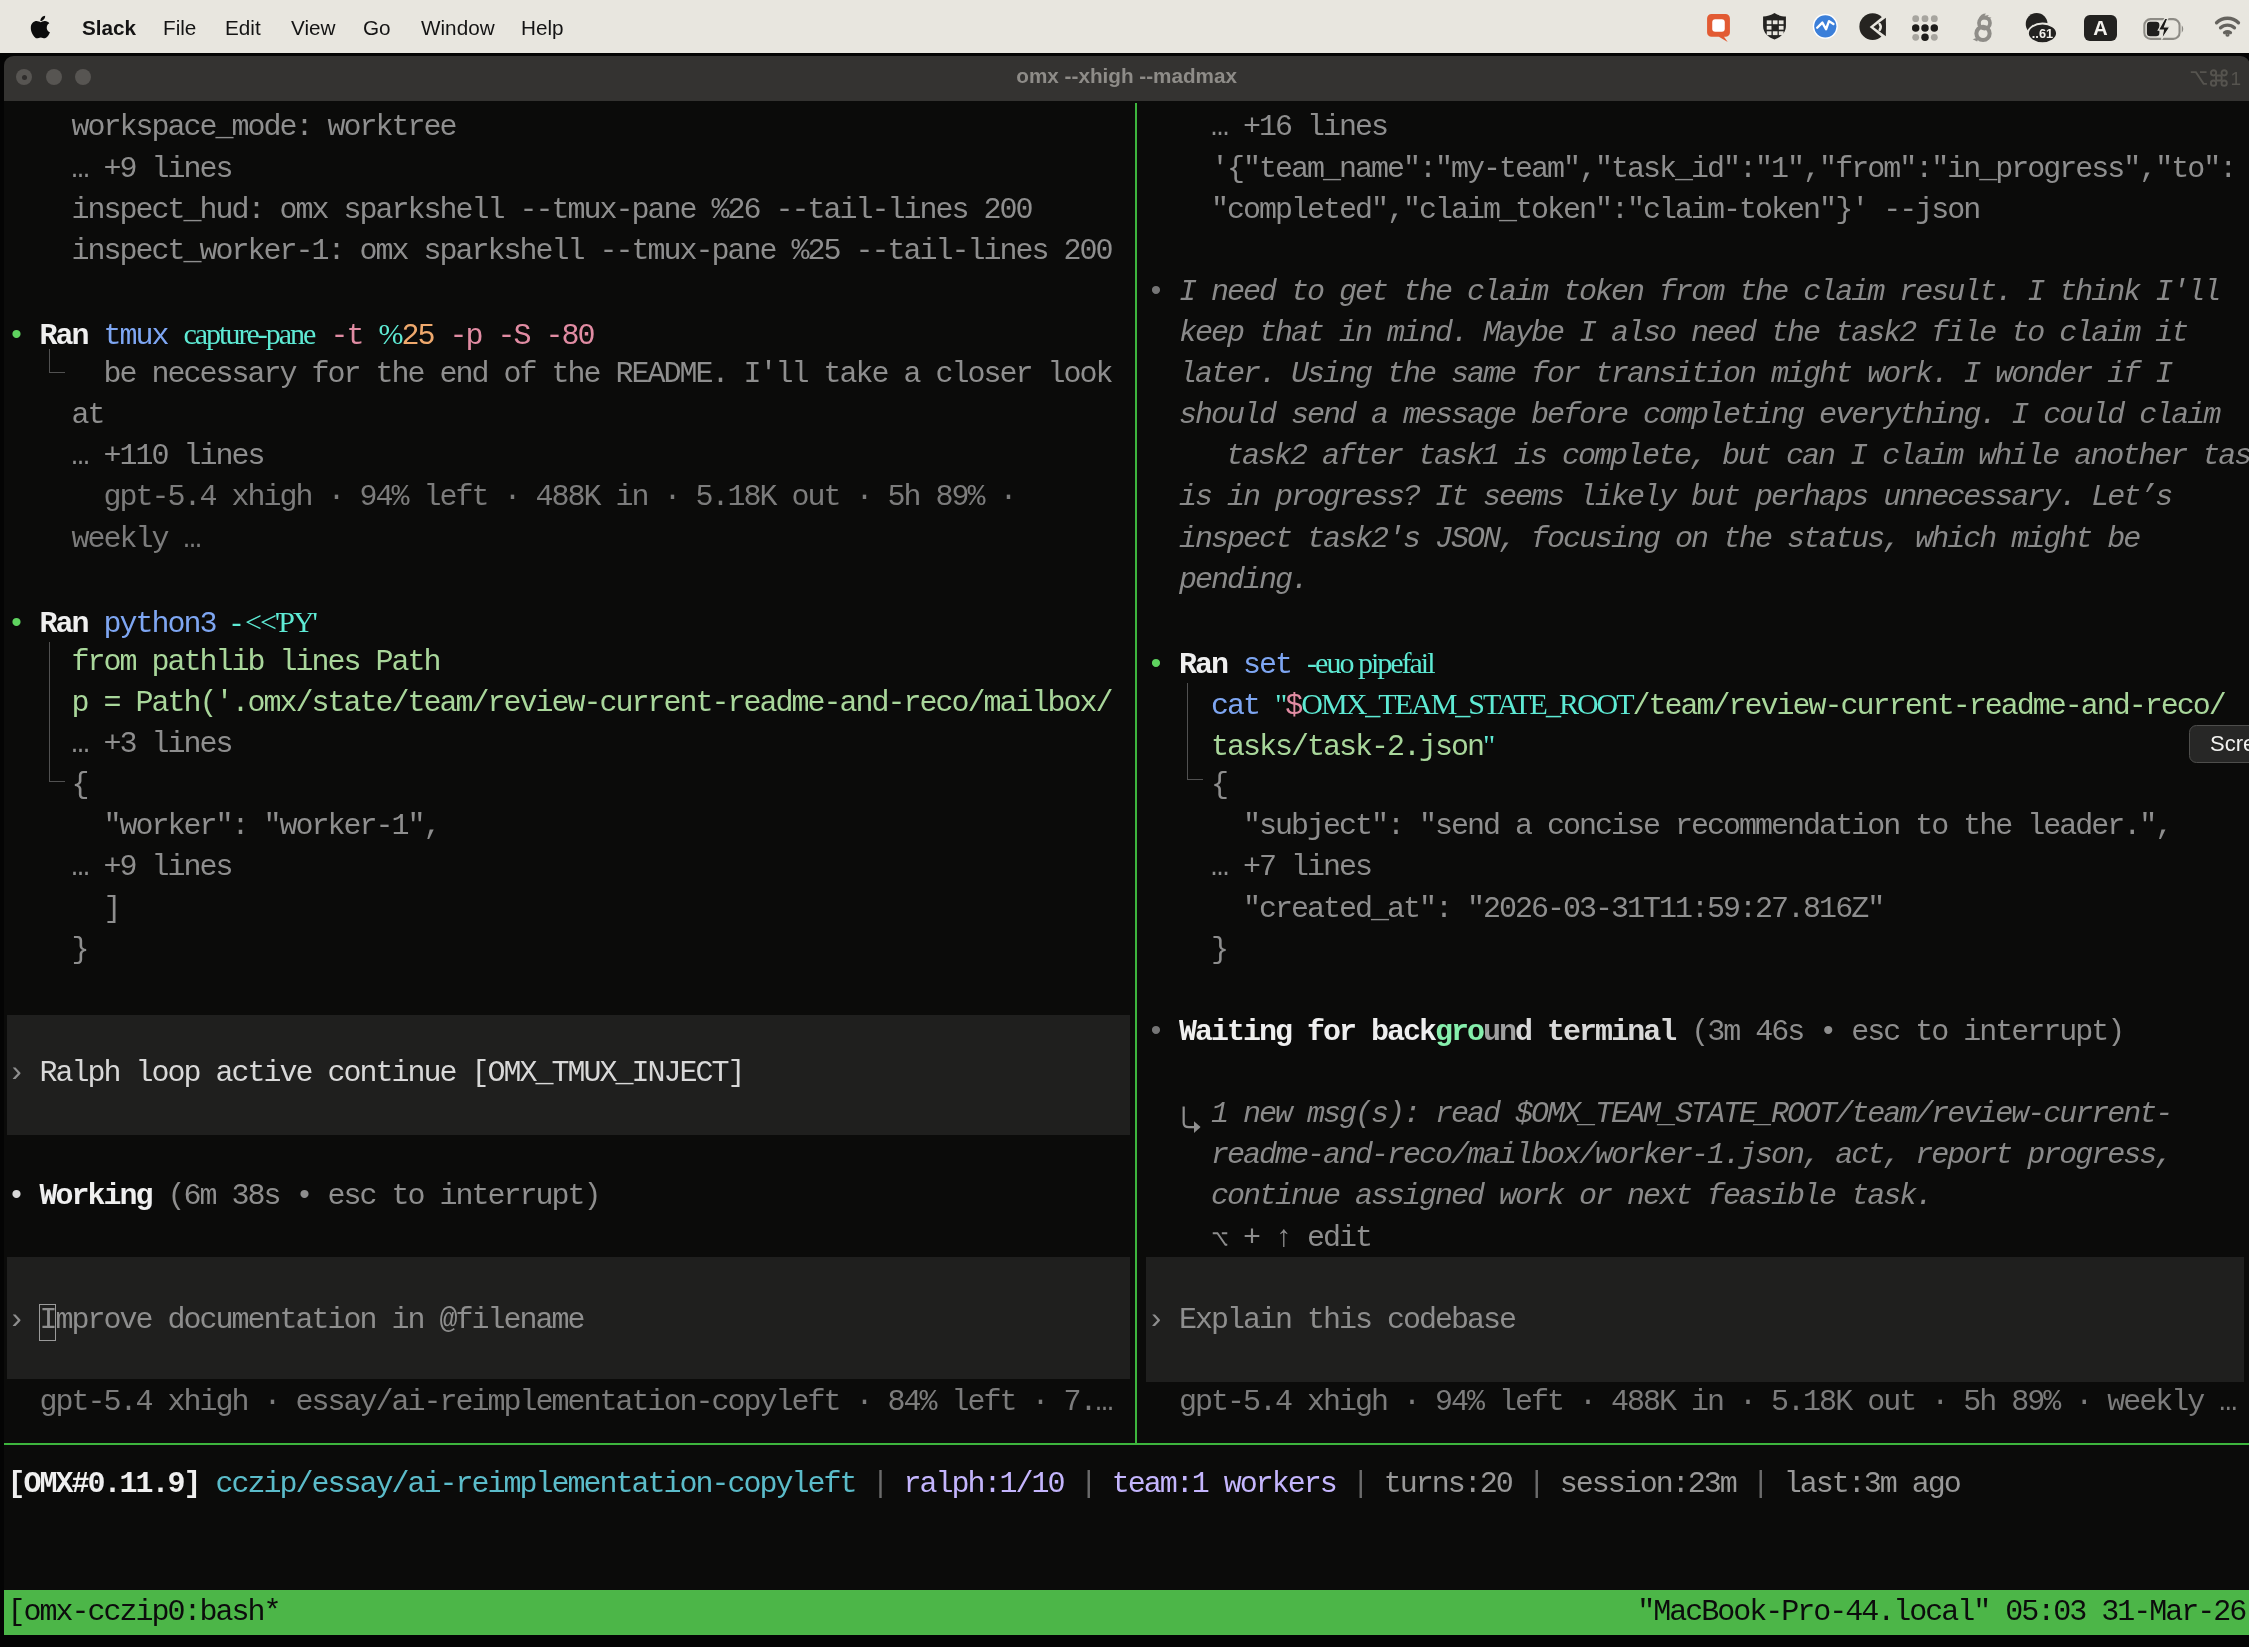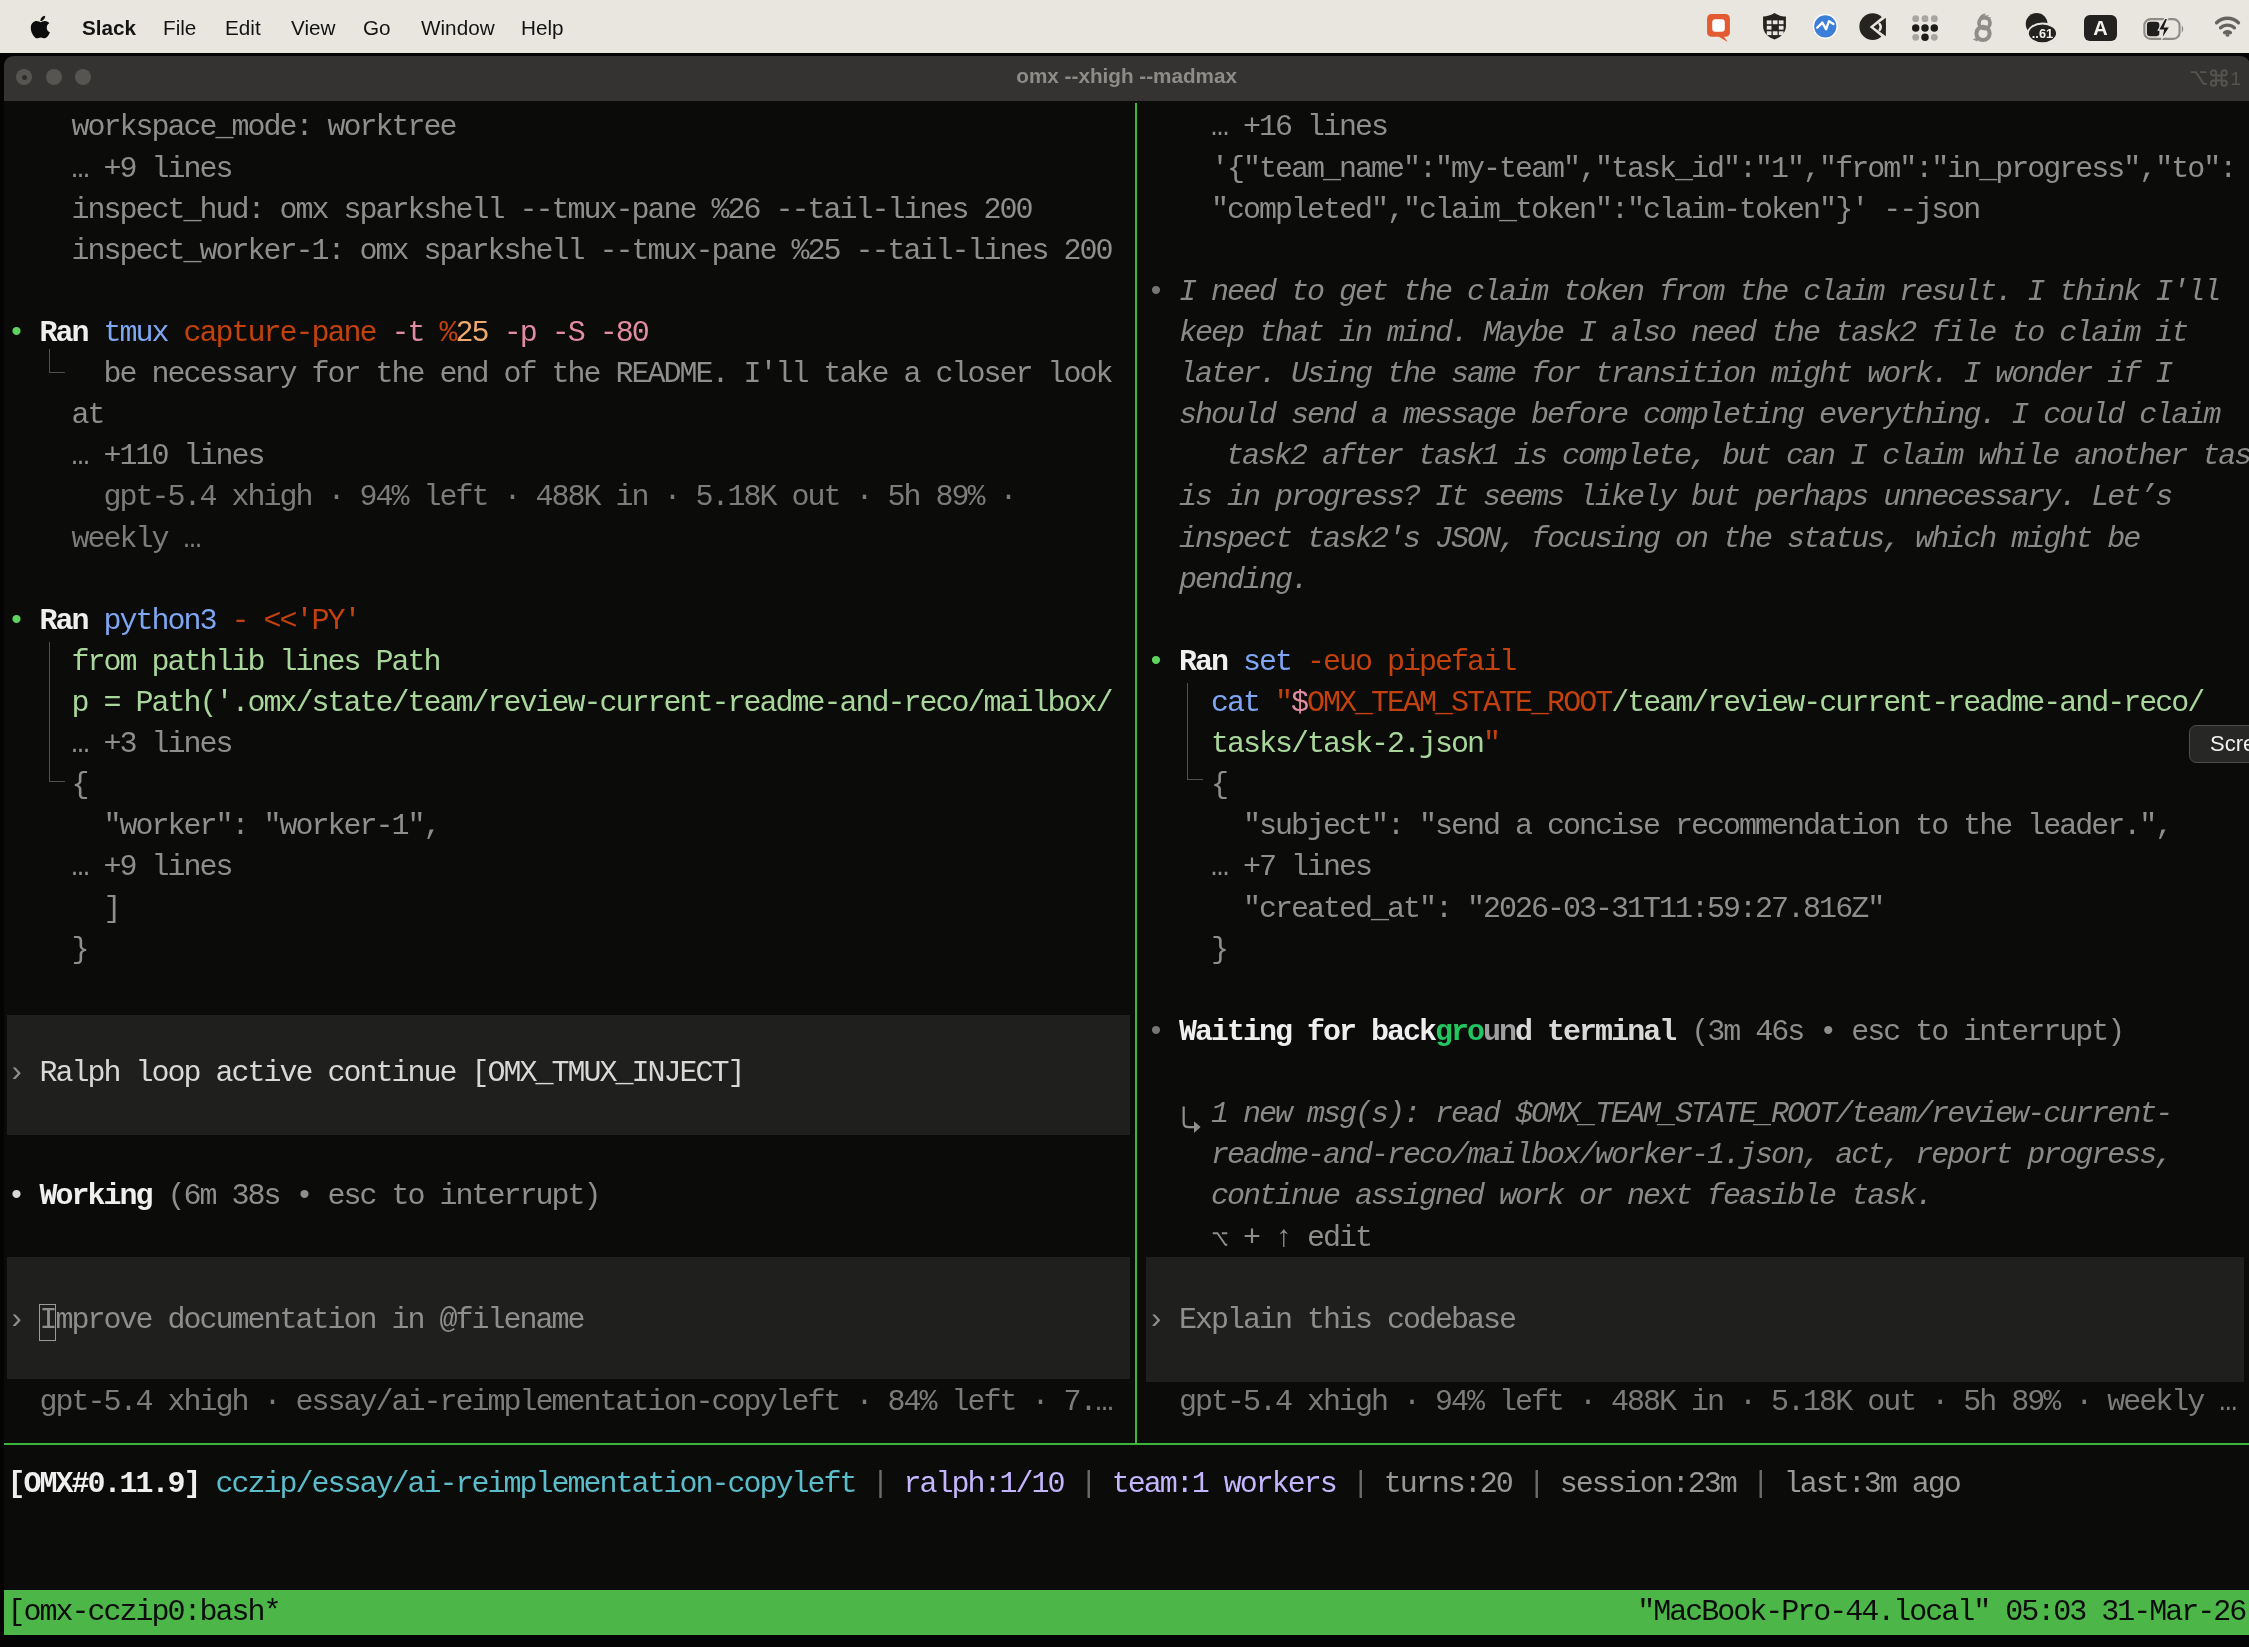--- a/index.html
+++ b/index.html
@@ -23,7 +23,7 @@
 .gb { color:#5fd35f; }
 .gbd { color:#757575; }
 .bl { color:#7ea6f2; }
-.lv { color:#c2410c; }
+.lv { color:#5eead4;font-family:Liberation Serif, serif; }
 .rs { color:#e18ca3; }
 .or { color:#efa96d; }
 .gr { color:#a9d79b; }

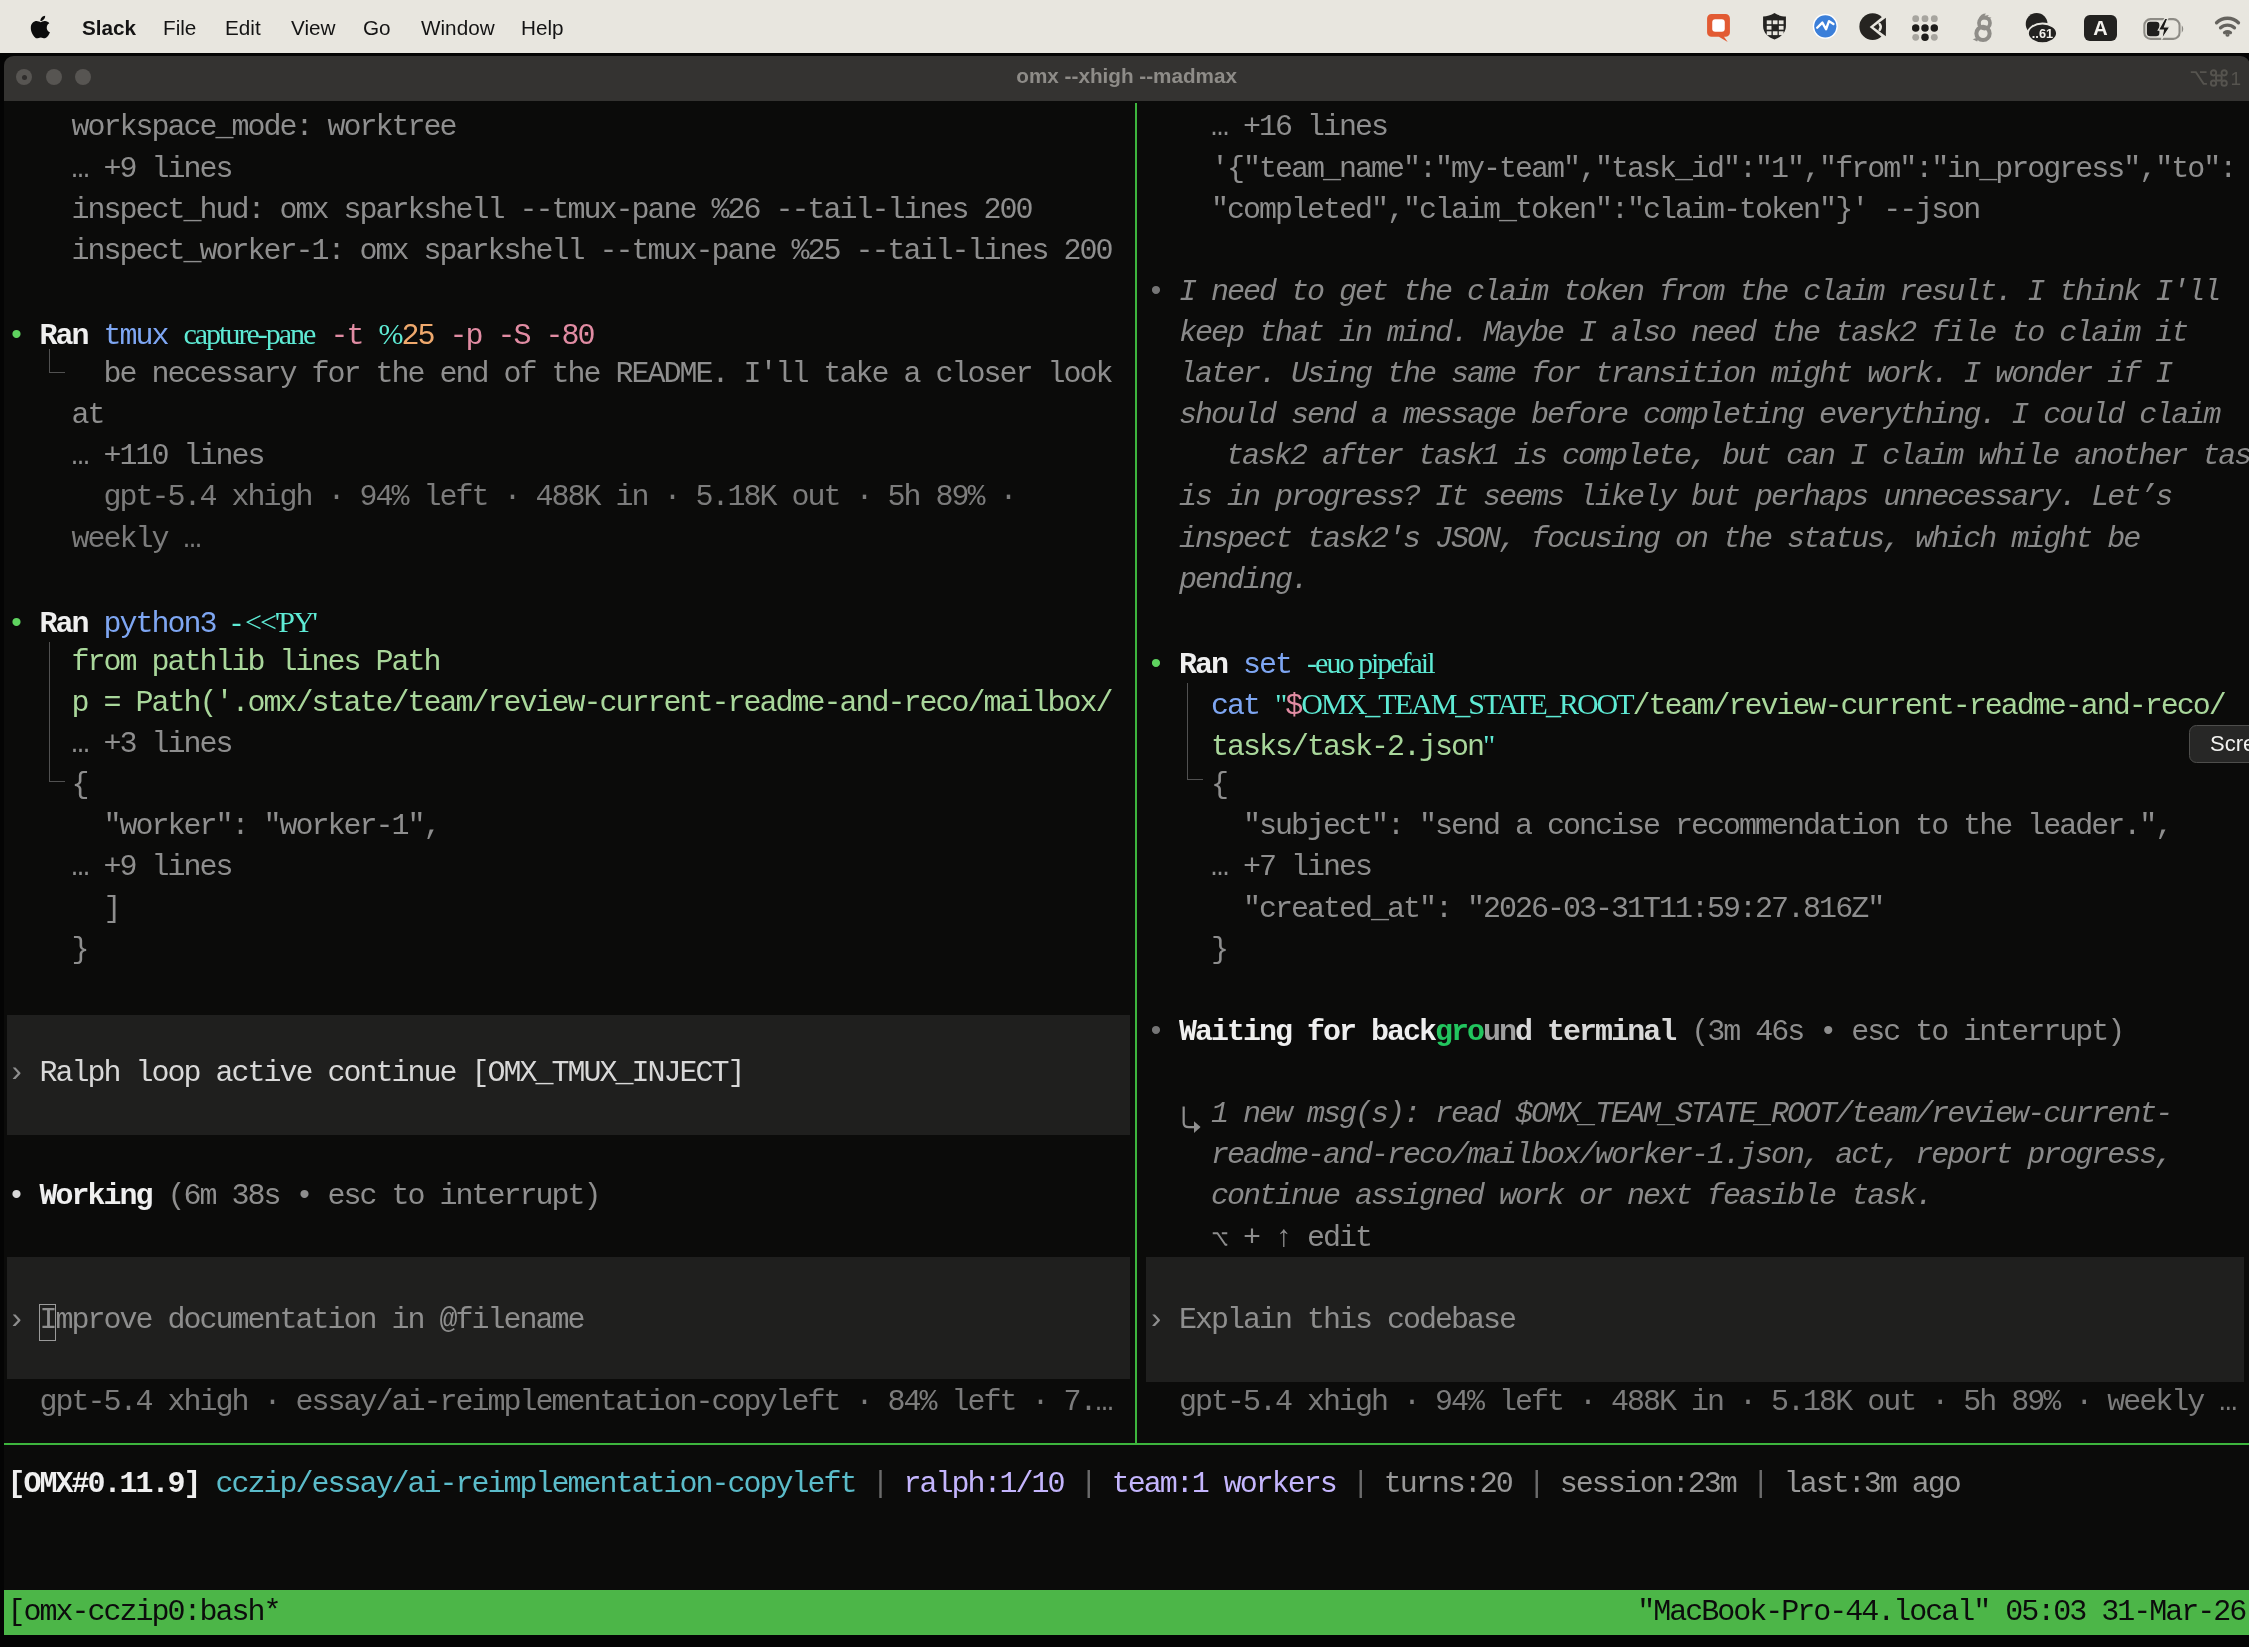--- a/index.html
+++ b/index.html
@@ -16,7 +16,7 @@
 .pg { color:#6b6b6b; }
 .w  { color:#efefef; font-weight:bold;margin-top:12px; }
 .w2 { color:#d9d9d9; font-weight:bold; }
-.sh1 { color:#22c55e; font-weight:bold; }
+.sh1 { color:#86efac; font-weight:bold; }
 .sh2 { color:#9f9f9f; font-weight:bold; }
 .wt { color:#d8d8d8; }
 .wb { color:#d8d8d8; }

